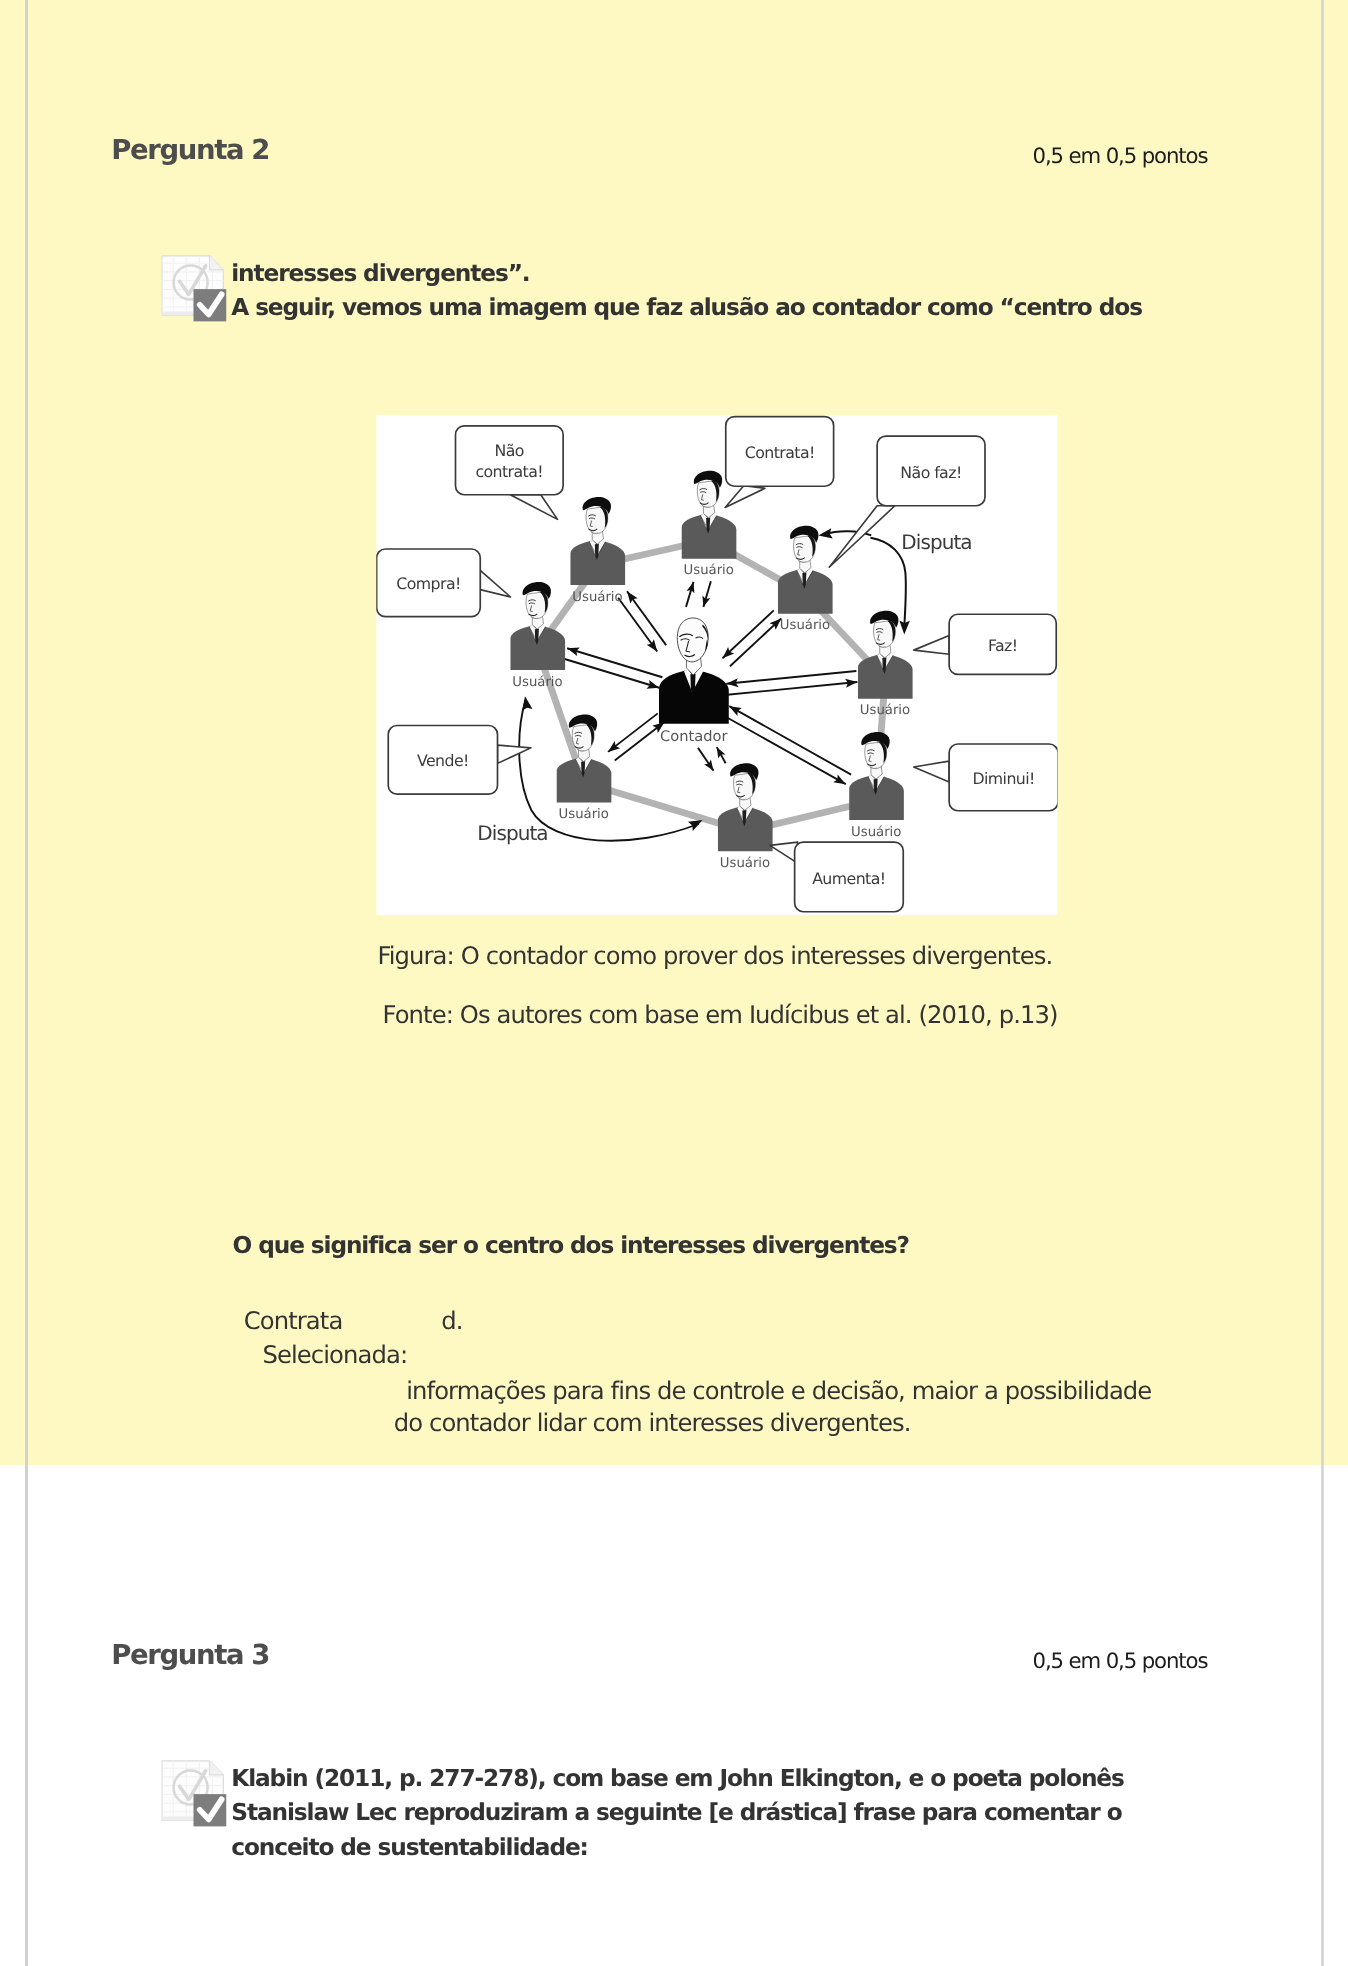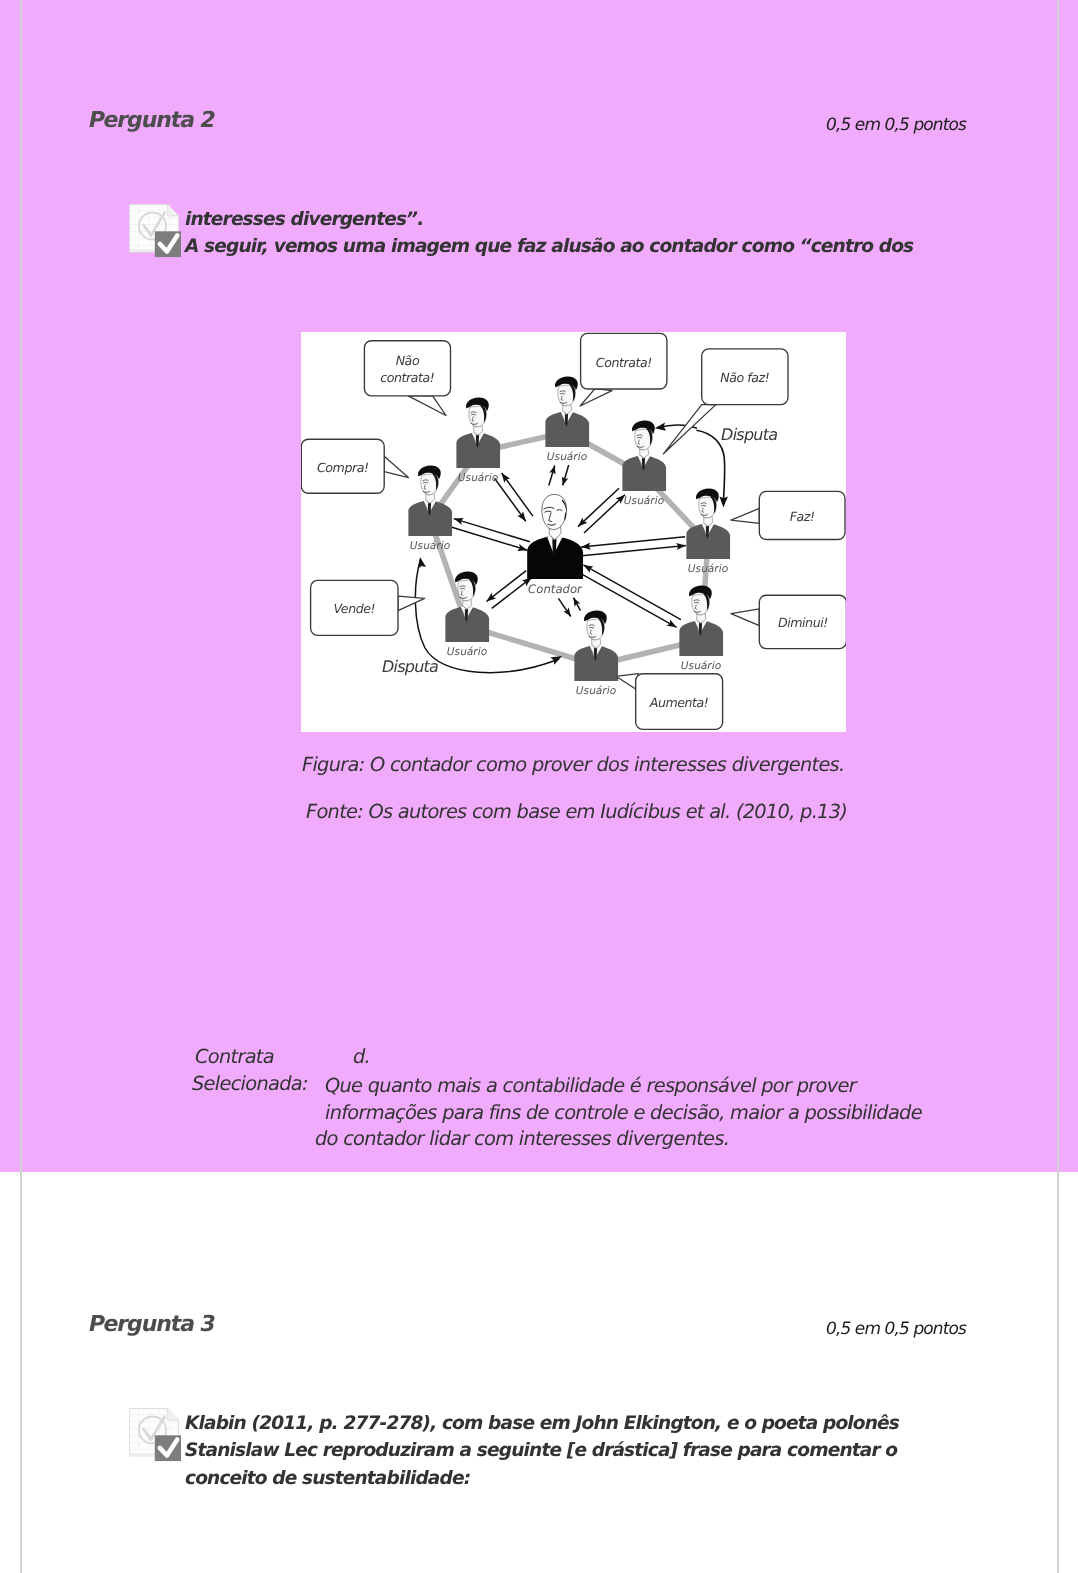--- a/index.html
+++ b/index.html
@@ -9,7 +9,7 @@
     font-family:"DejaVu Sans", sans-serif;
     overflow:hidden;
   }
-  .page { position:relative; width:1078px; height:1172px; background:#f0abfc; will-change:transform; transform:translateZ(0);font-style:italic; }
+  .page { position:relative; width:1078px; height:1172px; background:#fef9c3; will-change:transform; transform:translateZ(0); }
 
   .rail { position:absolute; top:0; width:1.4px; height:1573px; background:#d2d2d2; }
   .rail-left  { left:20.3px; }

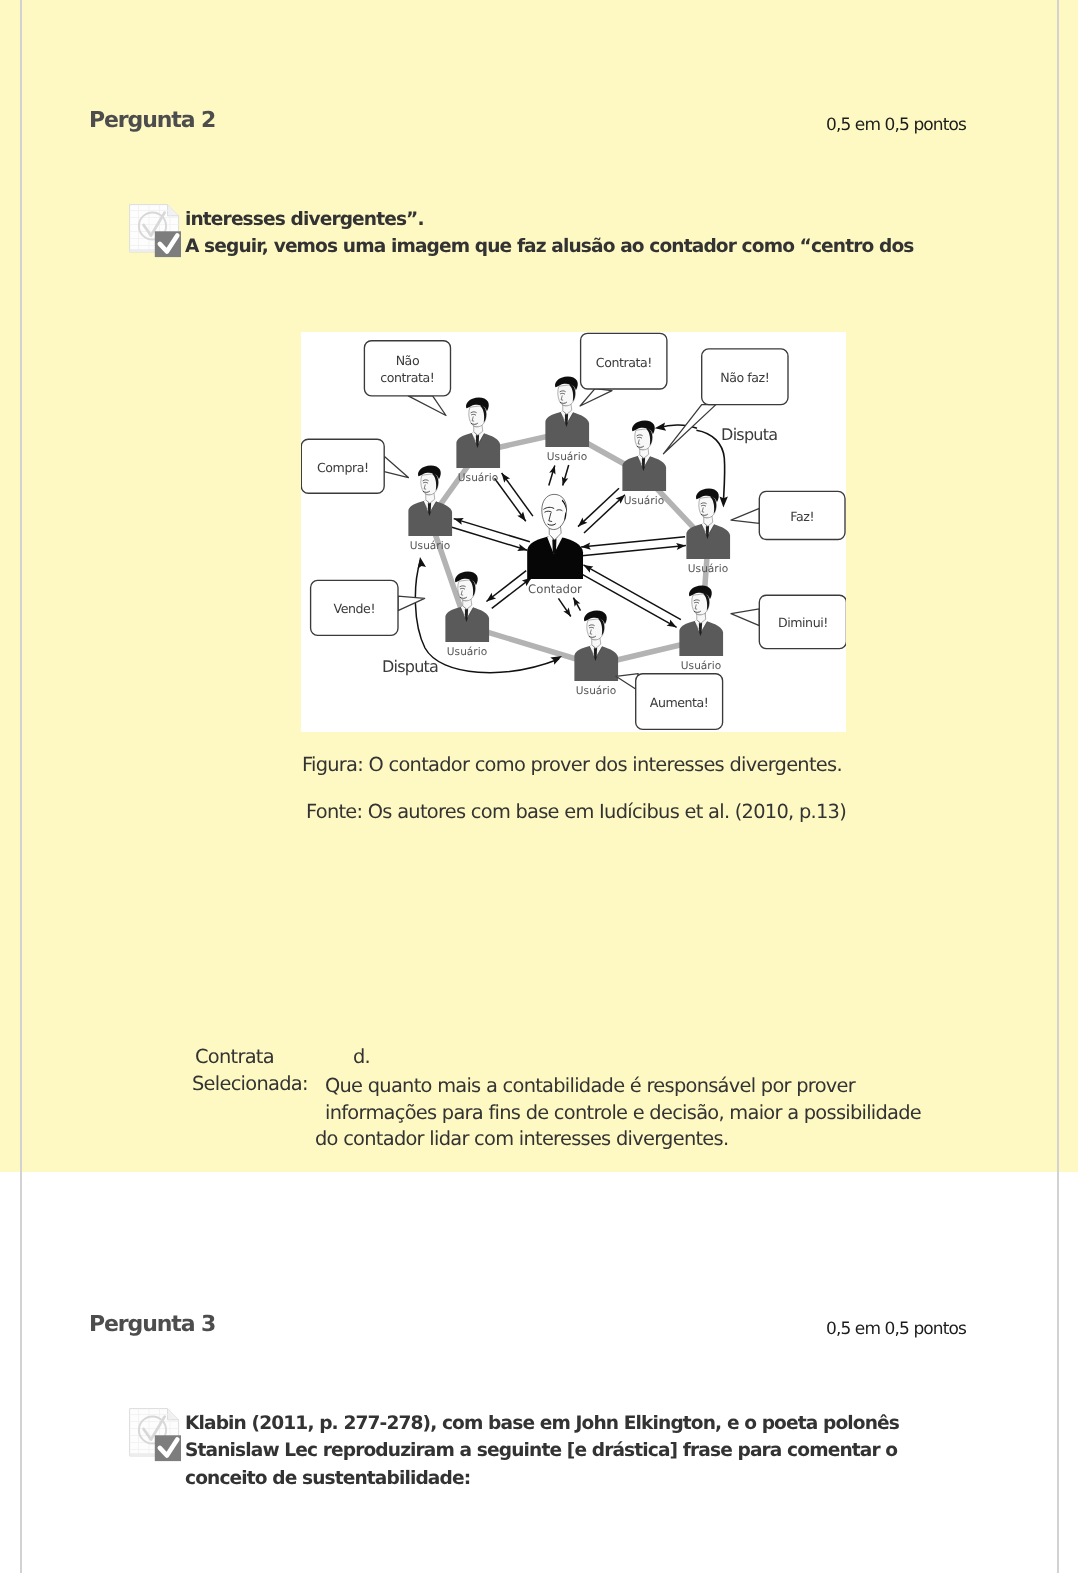--- a/index.html
+++ b/index.html
@@ -292,6 +292,7 @@
   <div class="caption" style="left:302px; top:755px;">Figura: O contador como prover dos interesses divergentes.</div>
   <div class="caption" style="left:306px; top:802px;">Fonte: Os autores com base em Iudícibus et al. (2010, p.13)</div>
 
+  <div class="qbody-bold" style="left:186px; top:988px;">O que significa ser o centro dos interesses divergentes?</div>
 
   <div class="ansl" style="left:195px; top:1047px;">Contrata</div>
   <div class="ansl" style="left:192px; top:1074px;">Selecionada:</div>

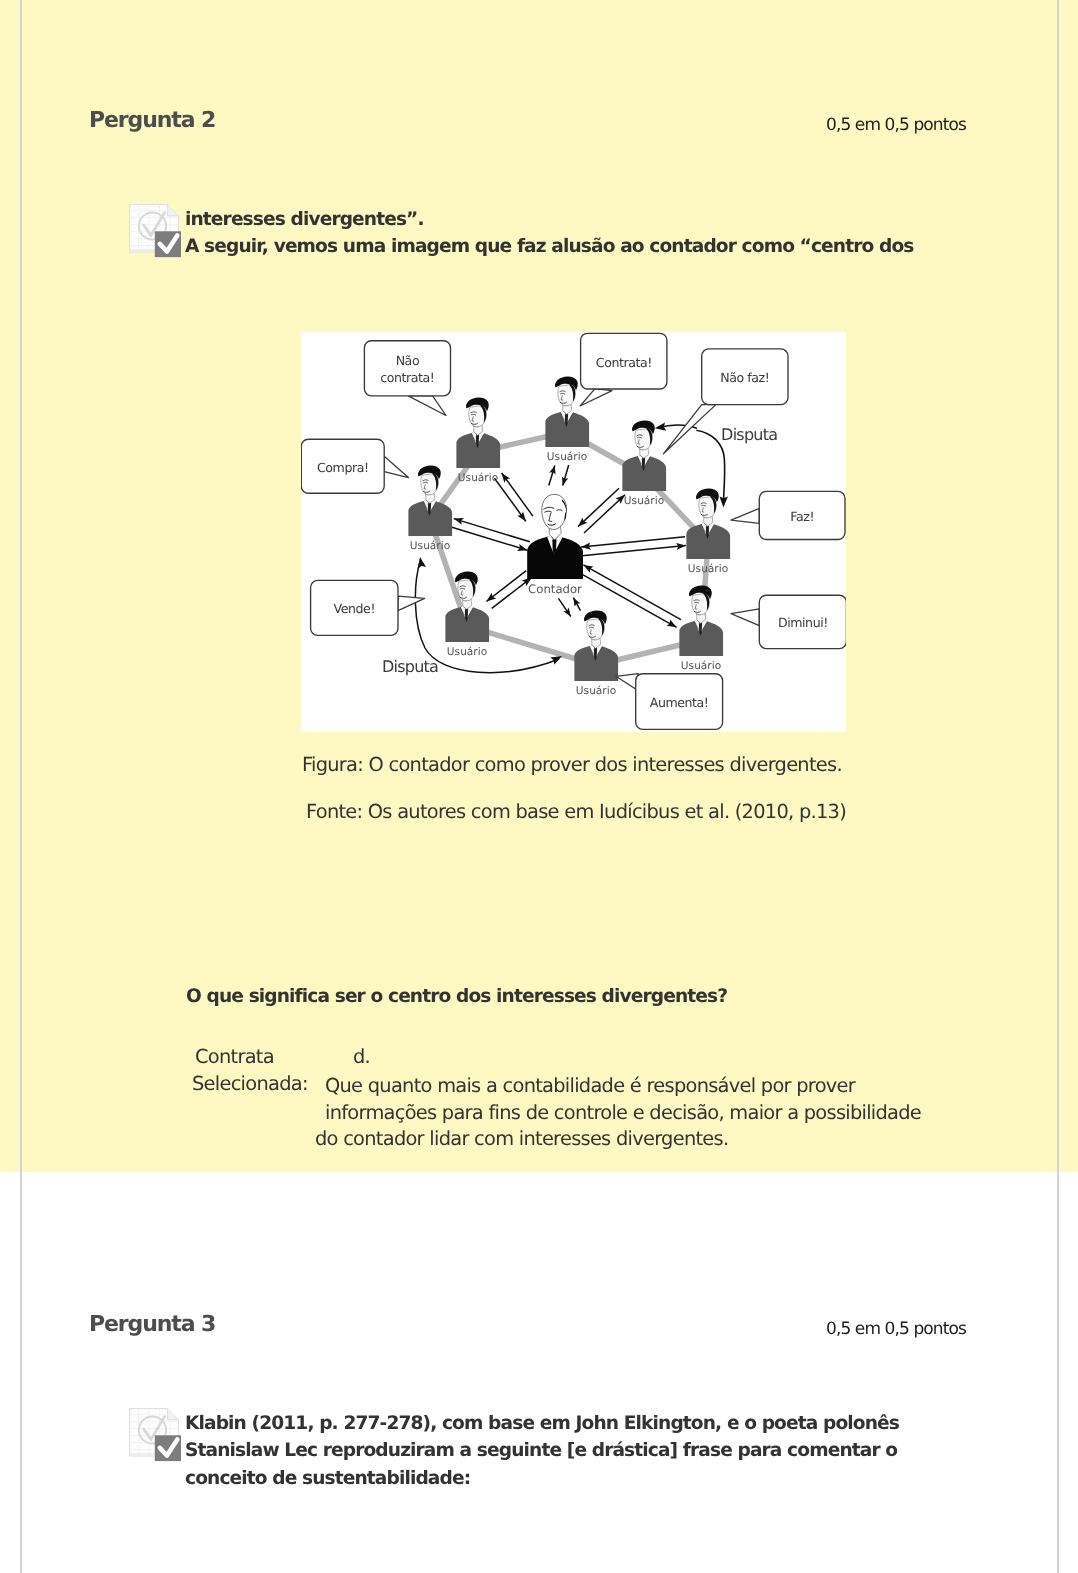--- a/index.html
+++ b/index.html
@@ -295,7 +295,7 @@
   <div class="qbody-bold" style="left:186px; top:988px;">O que significa ser o centro dos interesses divergentes?</div>
 
   <div class="ansl" style="left:195px; top:1047px;">Contrata</div>
-  <div class="ansl" style="left:192px; top:1074px;">Selecionada:</div>
+  <div class="ansl" style="left:210px; top:1074px;">Selecionada:</div>
   <div class="ansl" style="left:353px; top:1047px;">d.</div>
   <div class="ansl" style="left:325px; top:1076px;">Que quanto mais a contabilidade é responsável por prover</div>
   <div class="ansl" style="left:325px; top:1103px;">informações para fins de controle e decisão, maior a possibilidade</div>

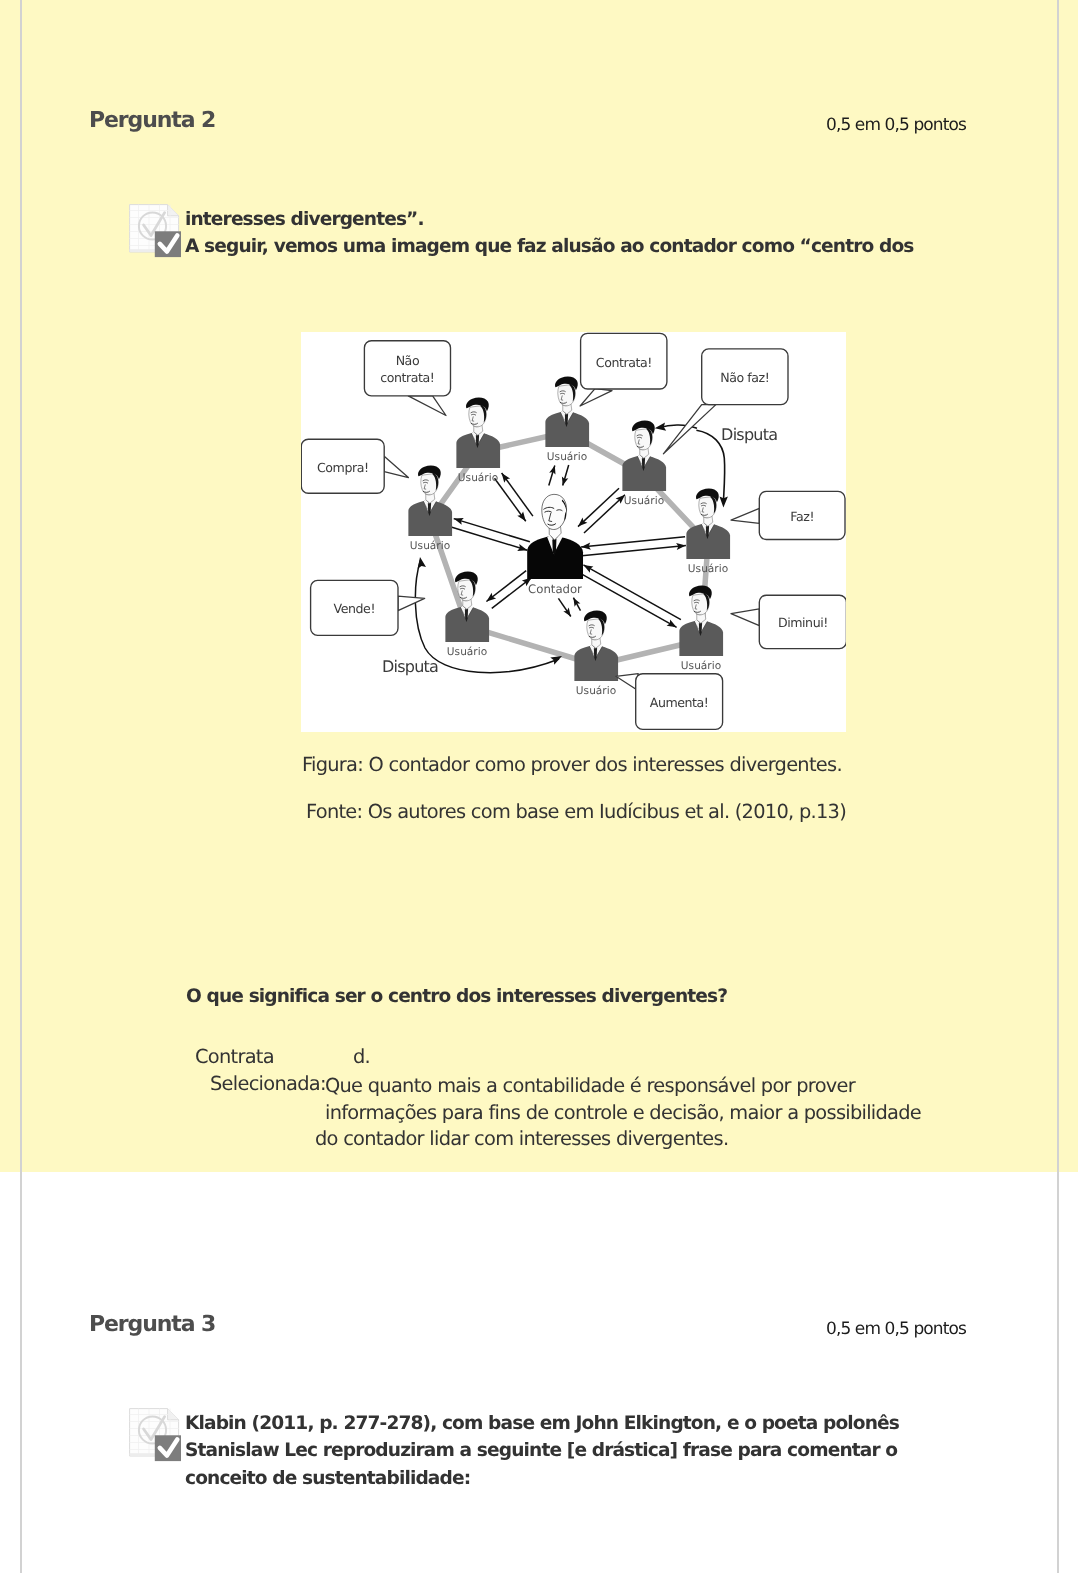--- a/index.html
+++ b/index.html
@@ -297,7 +297,6 @@
   <div class="ansl" style="left:195px; top:1047px;">Contrata</div>
   <div class="ansl" style="left:210px; top:1074px;">Selecionada:</div>
   <div class="ansl" style="left:353px; top:1047px;">d.</div>
-  <div class="ansl" style="left:325px; top:1076px;">Que quanto mais a contabilidade é responsável por prover</div>
   <div class="ansl" style="left:325px; top:1103px;">informações para fins de controle e decisão, maior a possibilidade</div>
   <div class="ansl" style="left:315px; top:1129px;">do contador lidar com interesses divergentes.</div>
 

